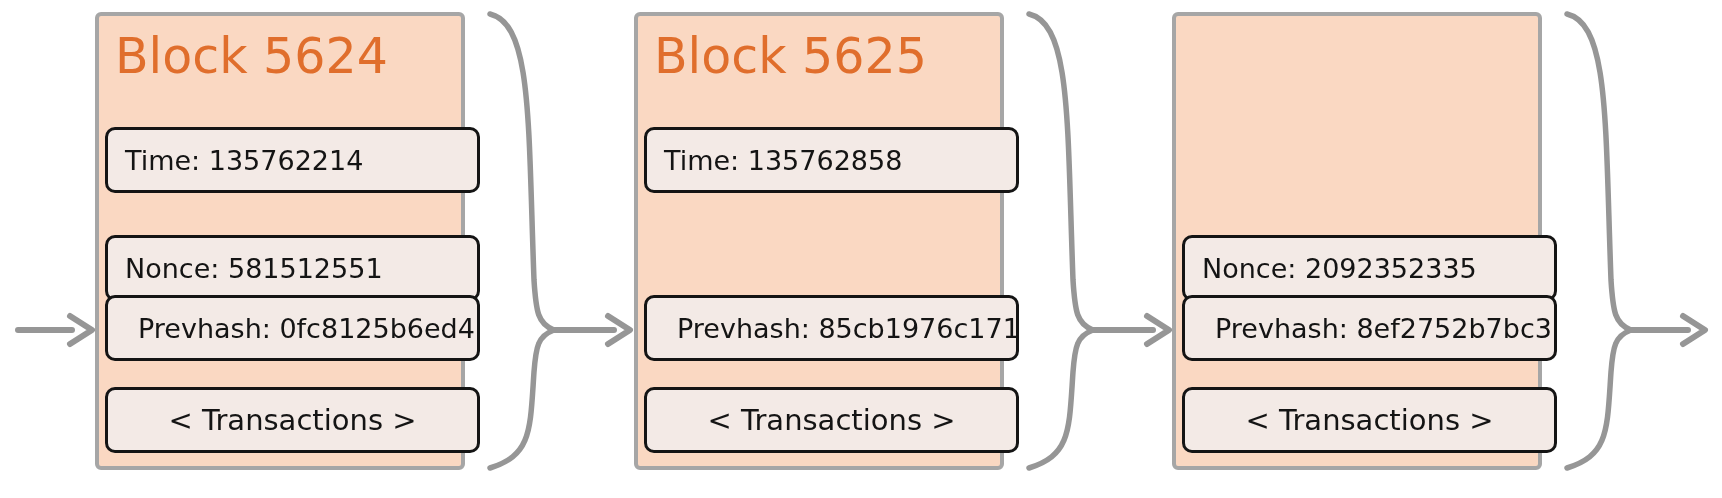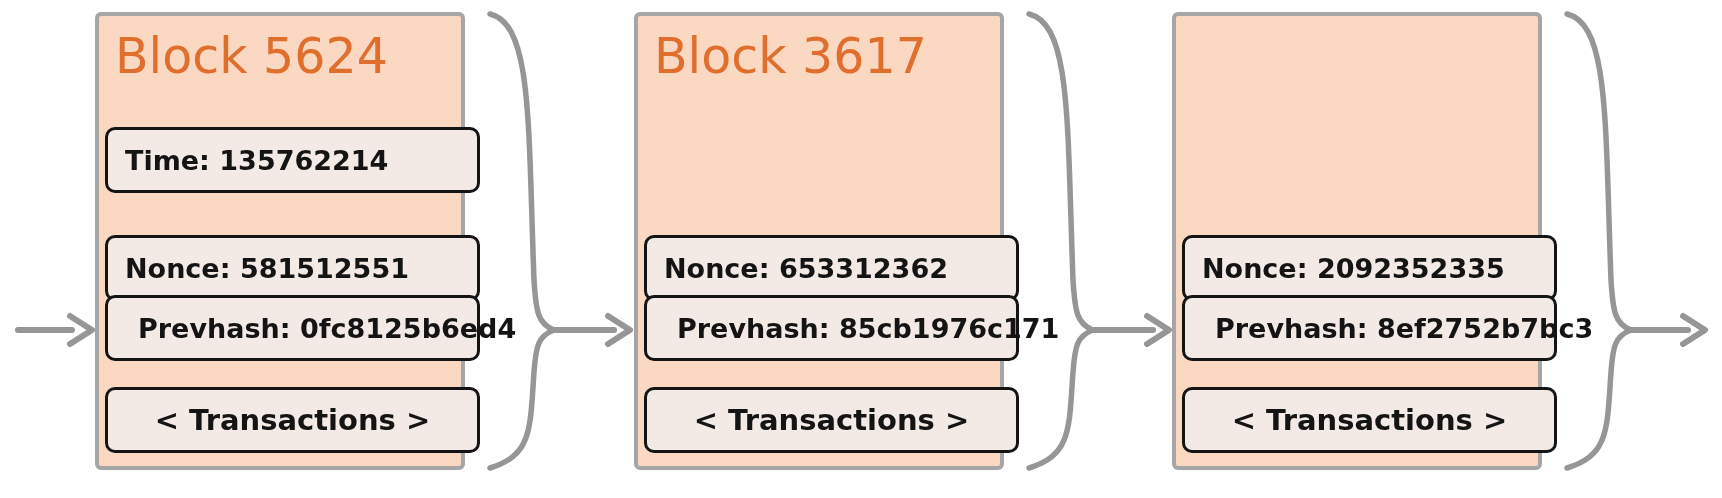--- a/index.html
+++ b/index.html
@@ -84,7 +84,7 @@
   </div>
 
   <div class="block" style="left:634px">
-    <div class="block-title">Block 3617</div>
+    <div class="block-title">Block 5625</div>
     <div class="field field-nonce">
       <span>Nonce: 653312362</span>
     </div>

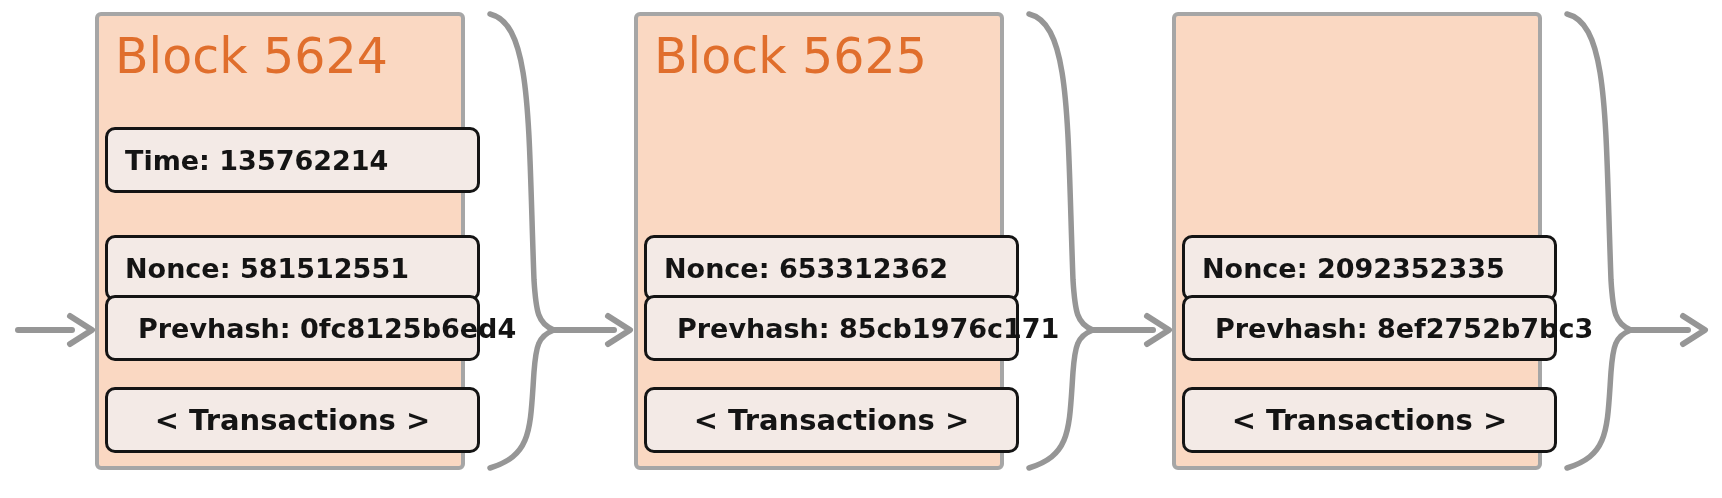--- a/index.html
+++ b/index.html
@@ -40,7 +40,6 @@
     font-size: 27px;
     color: var(--field_border, #141414);
     white-space: nowrap;
-    font-weight: bold;
   }
   .field-time  { top: 111px; }
   .field-nonce { top: 192px; margin-top: 27px; }

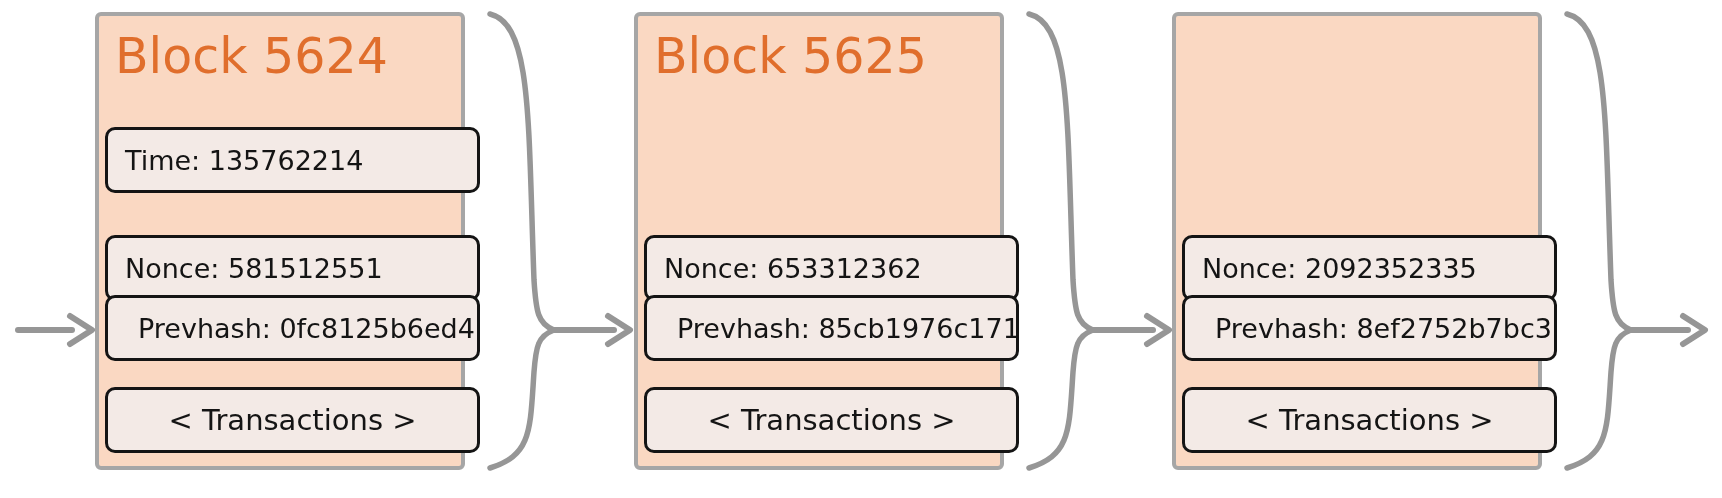--- a/index.html
+++ b/index.html
@@ -84,6 +84,9 @@
 
   <div class="block" style="left:634px">
     <div class="block-title">Block 5625</div>
+    <div class="field field-time">
+      <span>Time: 135762858</span>
+    </div>
     <div class="field field-nonce">
       <span>Nonce: 653312362</span>
     </div>

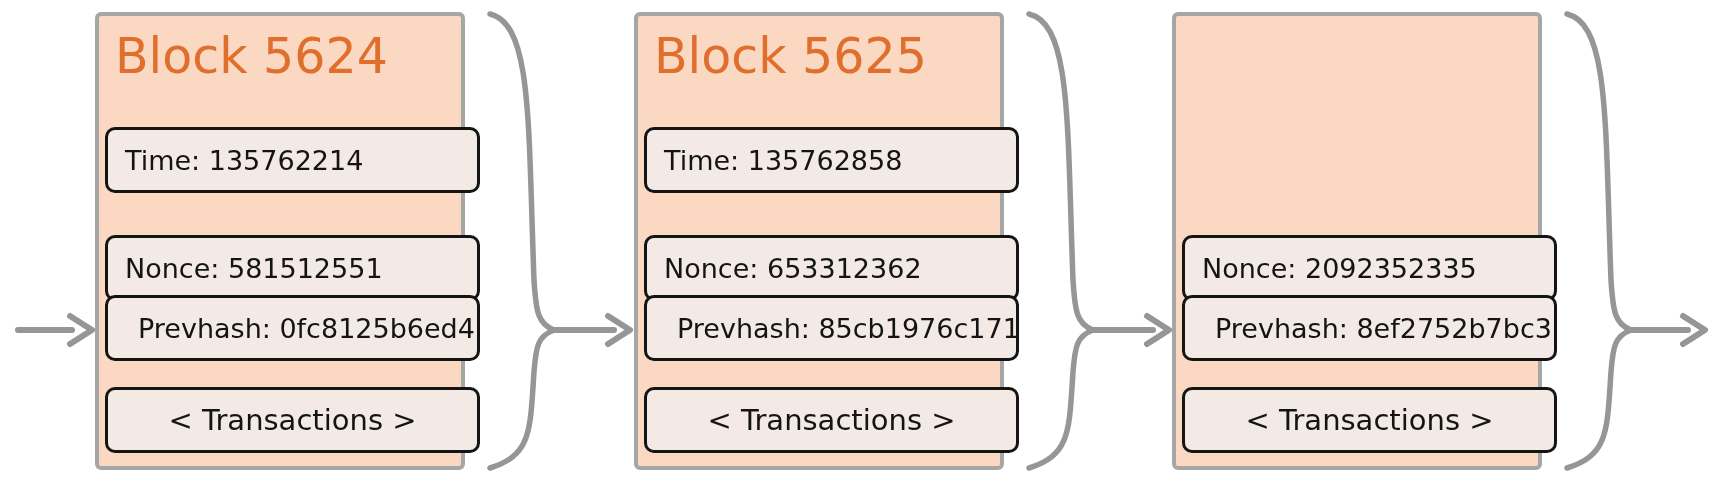--- a/index.html
+++ b/index.html
@@ -87,9 +87,6 @@
     <div class="field field-time">
       <span>Time: 135762858</span>
     </div>
-    <div class="field field-nonce">
-      <span>Nonce: 653312362</span>
-    </div>
     <div class="field field-prev">
       <span>Prevhash: 85cb1976c171</span>
     </div>

